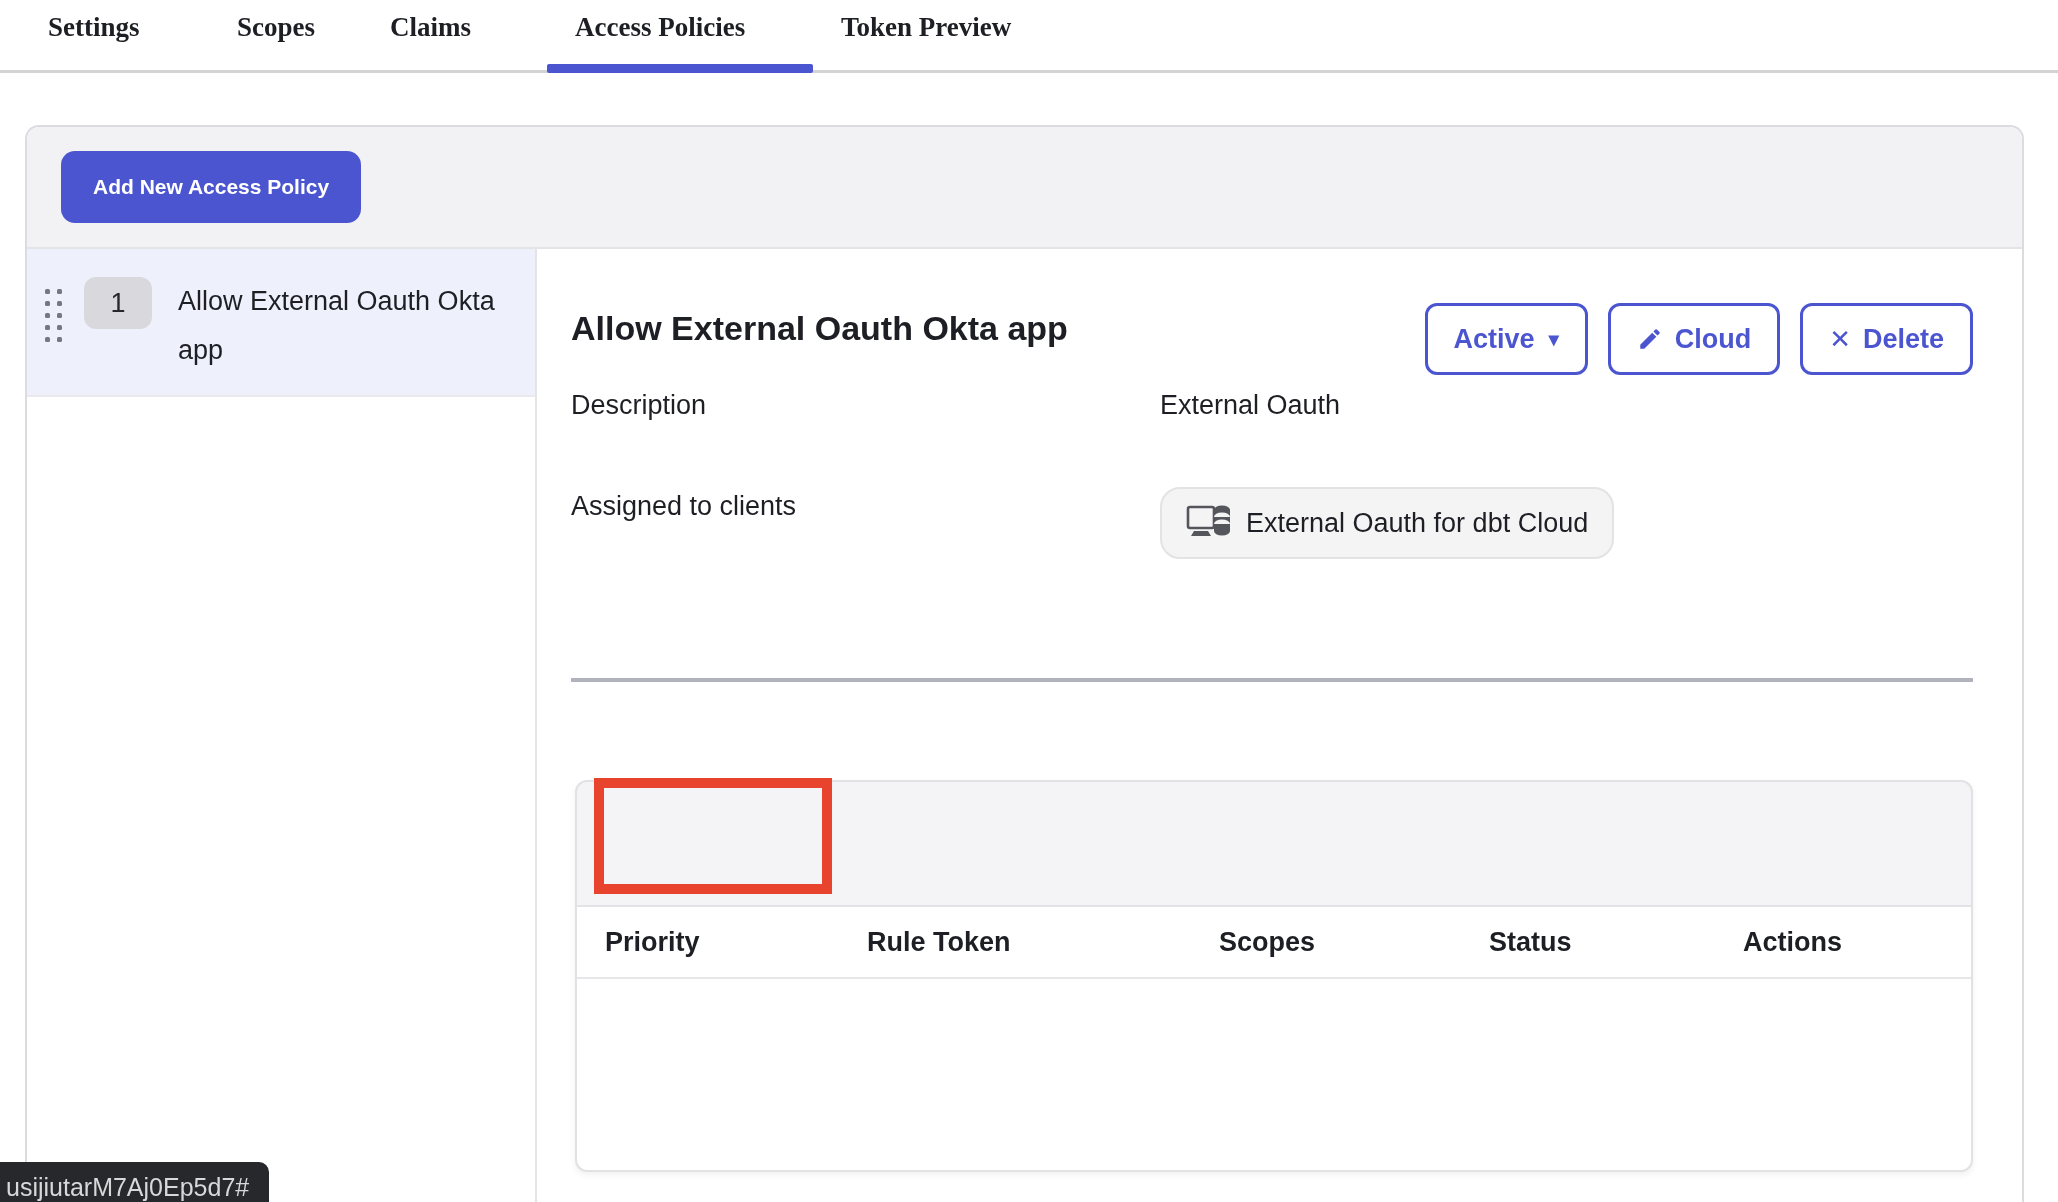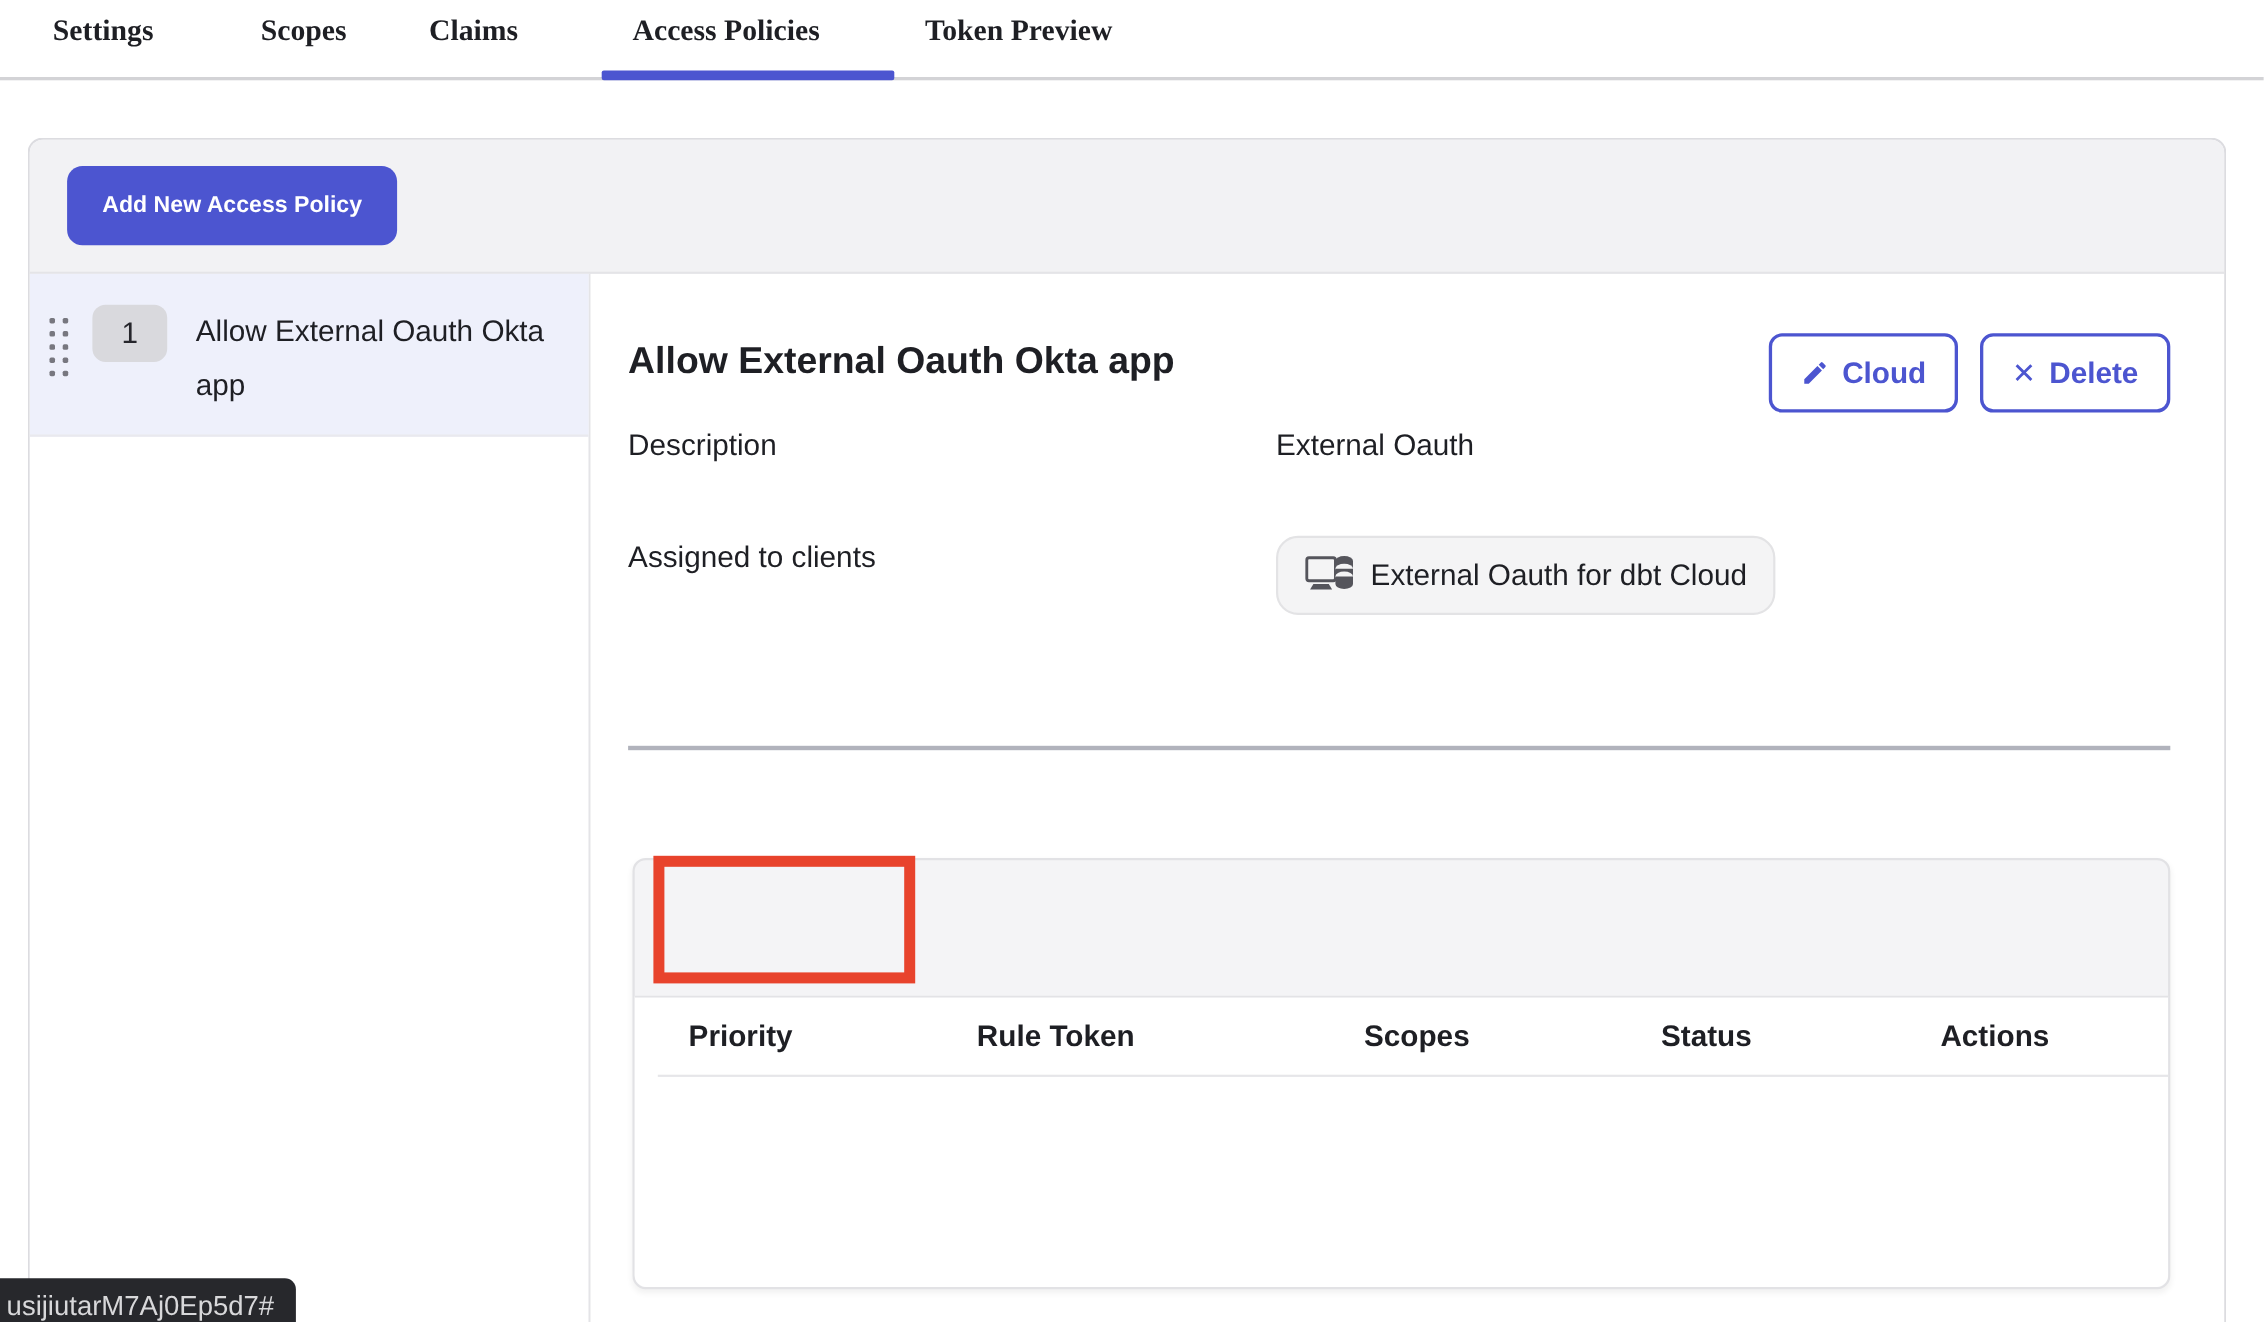--- a/index.html
+++ b/index.html
@@ -147,6 +147,10 @@
       <div class="detail-head">
         <div class="detail-title">Allow External Oauth Okta app</div>
         <div class="btn-group">
+          <button class="btn-outline">
+            <span>Active</span>
+            <span class="caret">▾</span>
+          </button>
           <button class="btn-outline">
             <svg class="edit-svg" viewBox="0 0 24 24">
                 <path d="M3 17.25V21h3.75L17.81 9.94l-3.75-3.75L3 17.25zM20.71 7.04a.996.996 0 0 0 0-1.41l-2.34-2.34a.996.996 0 0 0-1.41 0l-1.83 1.83 3.75 3.75 1.83-1.83z"></path>

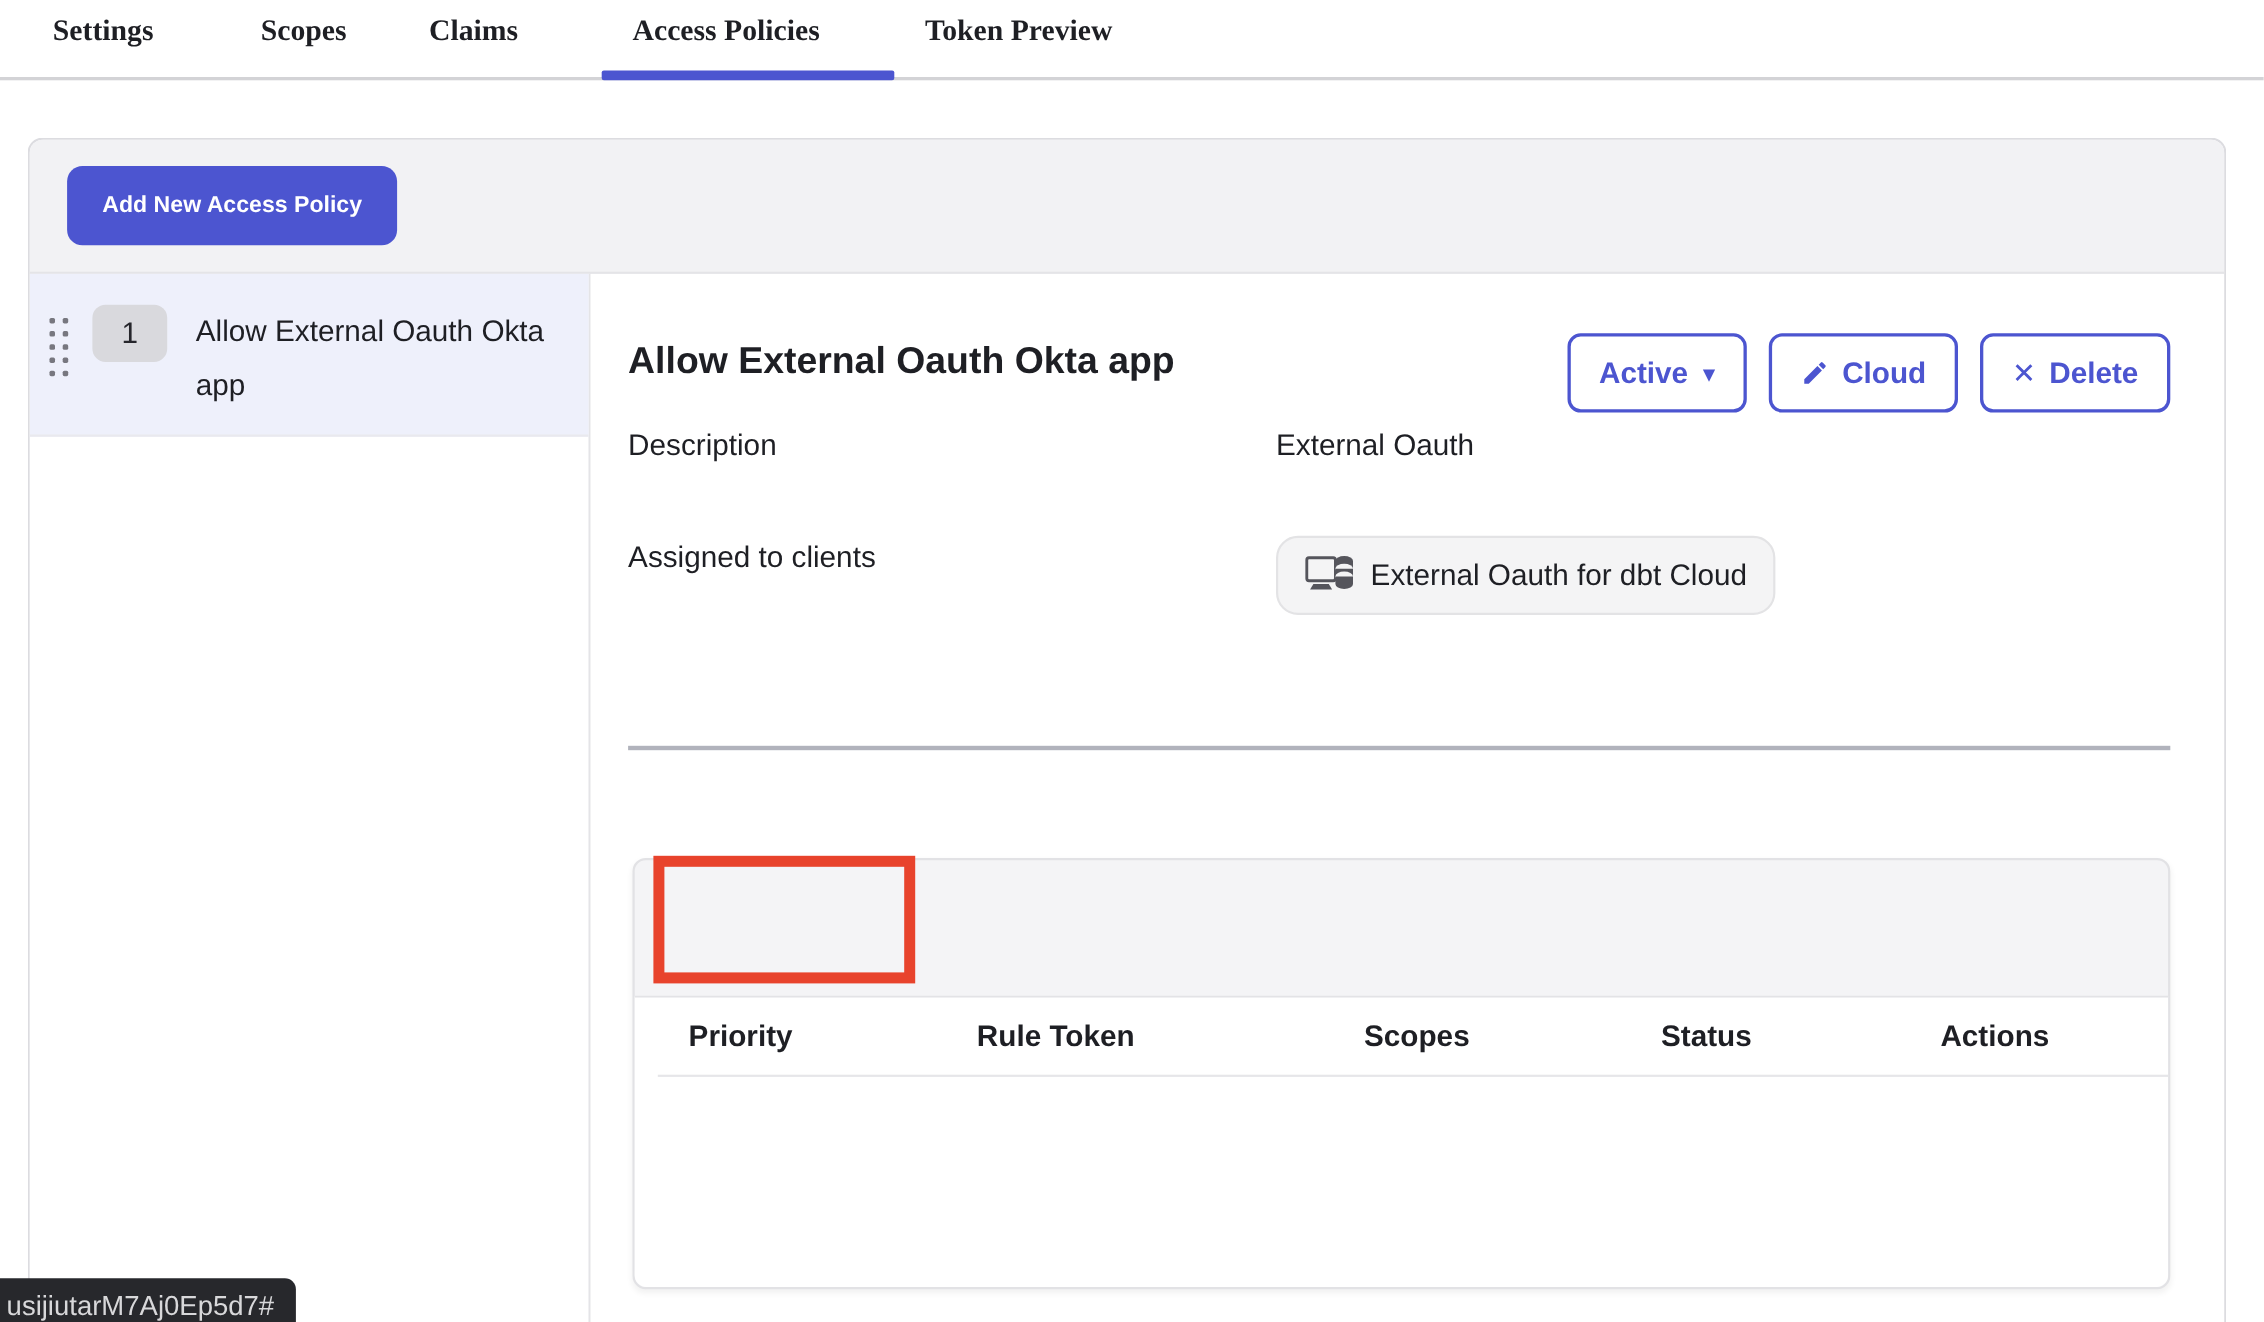--- a/index.html
+++ b/index.html
@@ -85,7 +85,7 @@
   }
   .rules-table{
     position:absolute;left:0;right:0;top:123px;bottom:0;
-    background:#fff;border-top:2px solid #e3e3e6;border-radius:0 0 11px 11px;padding-left:21px;
+    background:#fff;border-top:2px solid #e3e3e6;border-radius:0 0 11px 11px;
   }
   .thead{height:72px;border-bottom:2px solid #e6e6e9;display:flex;align-items:center;padding-left:28px;box-sizing:border-box;}
   .th{font-size:27px;font-weight:700;}

